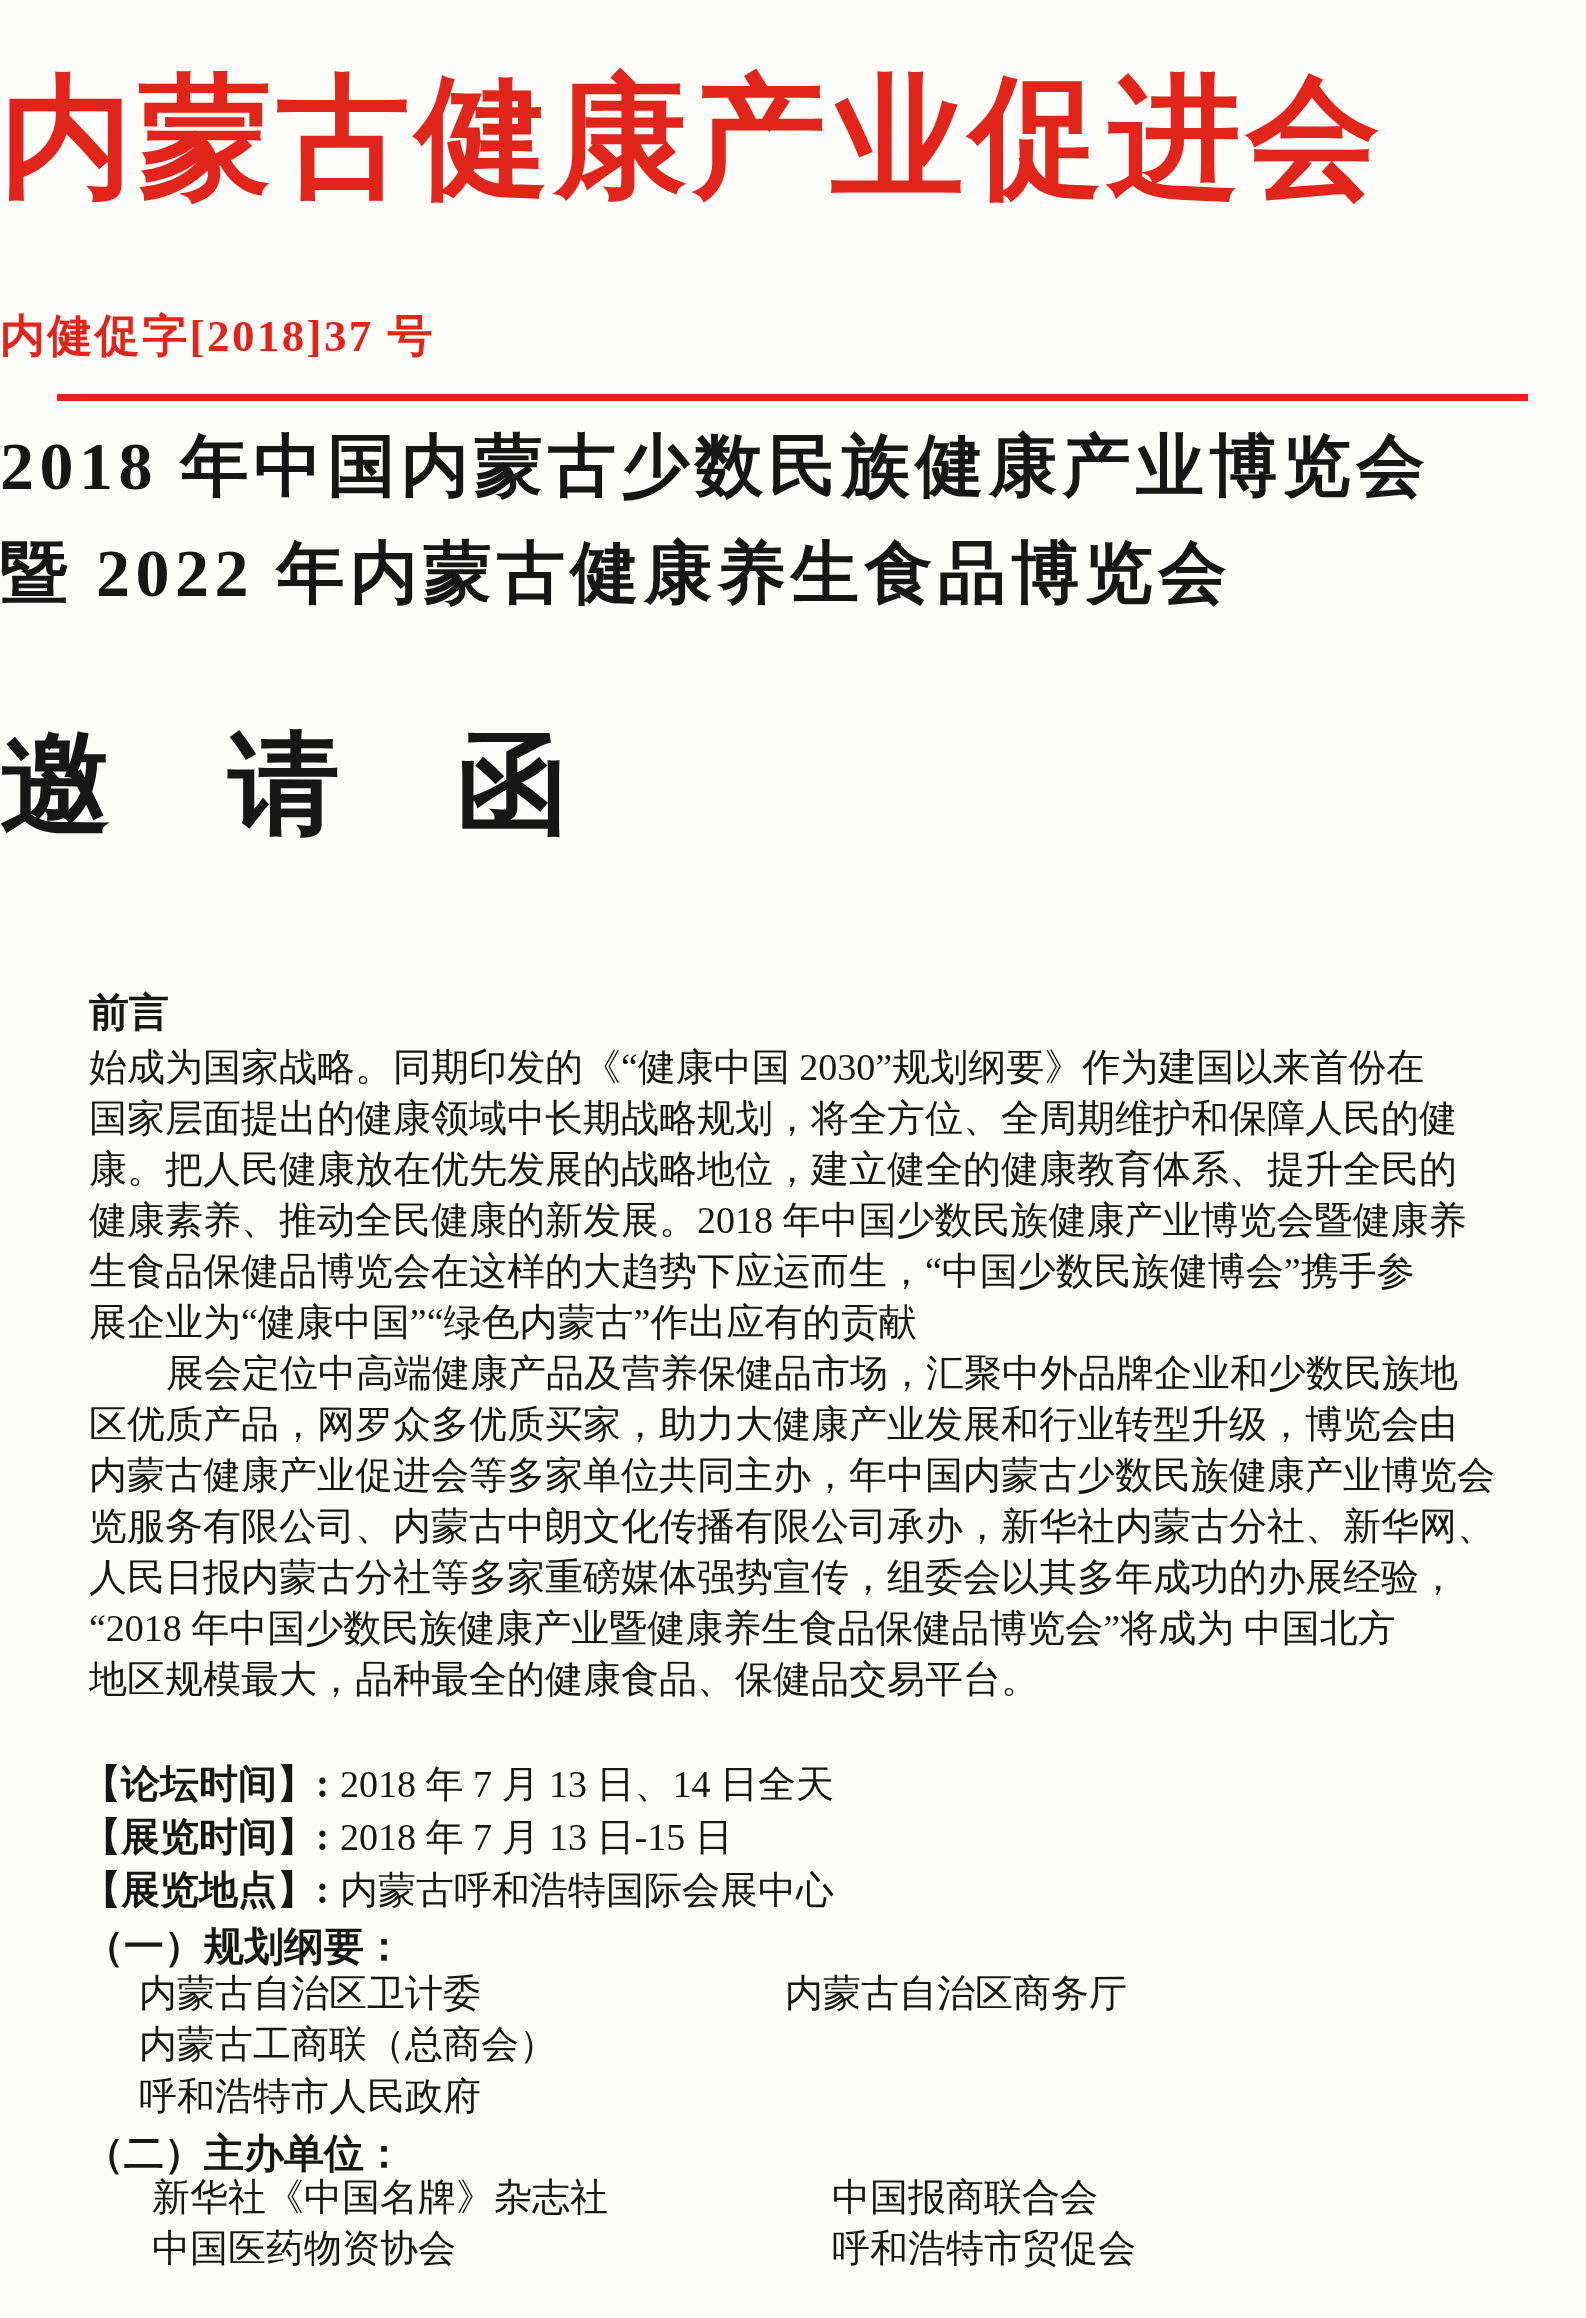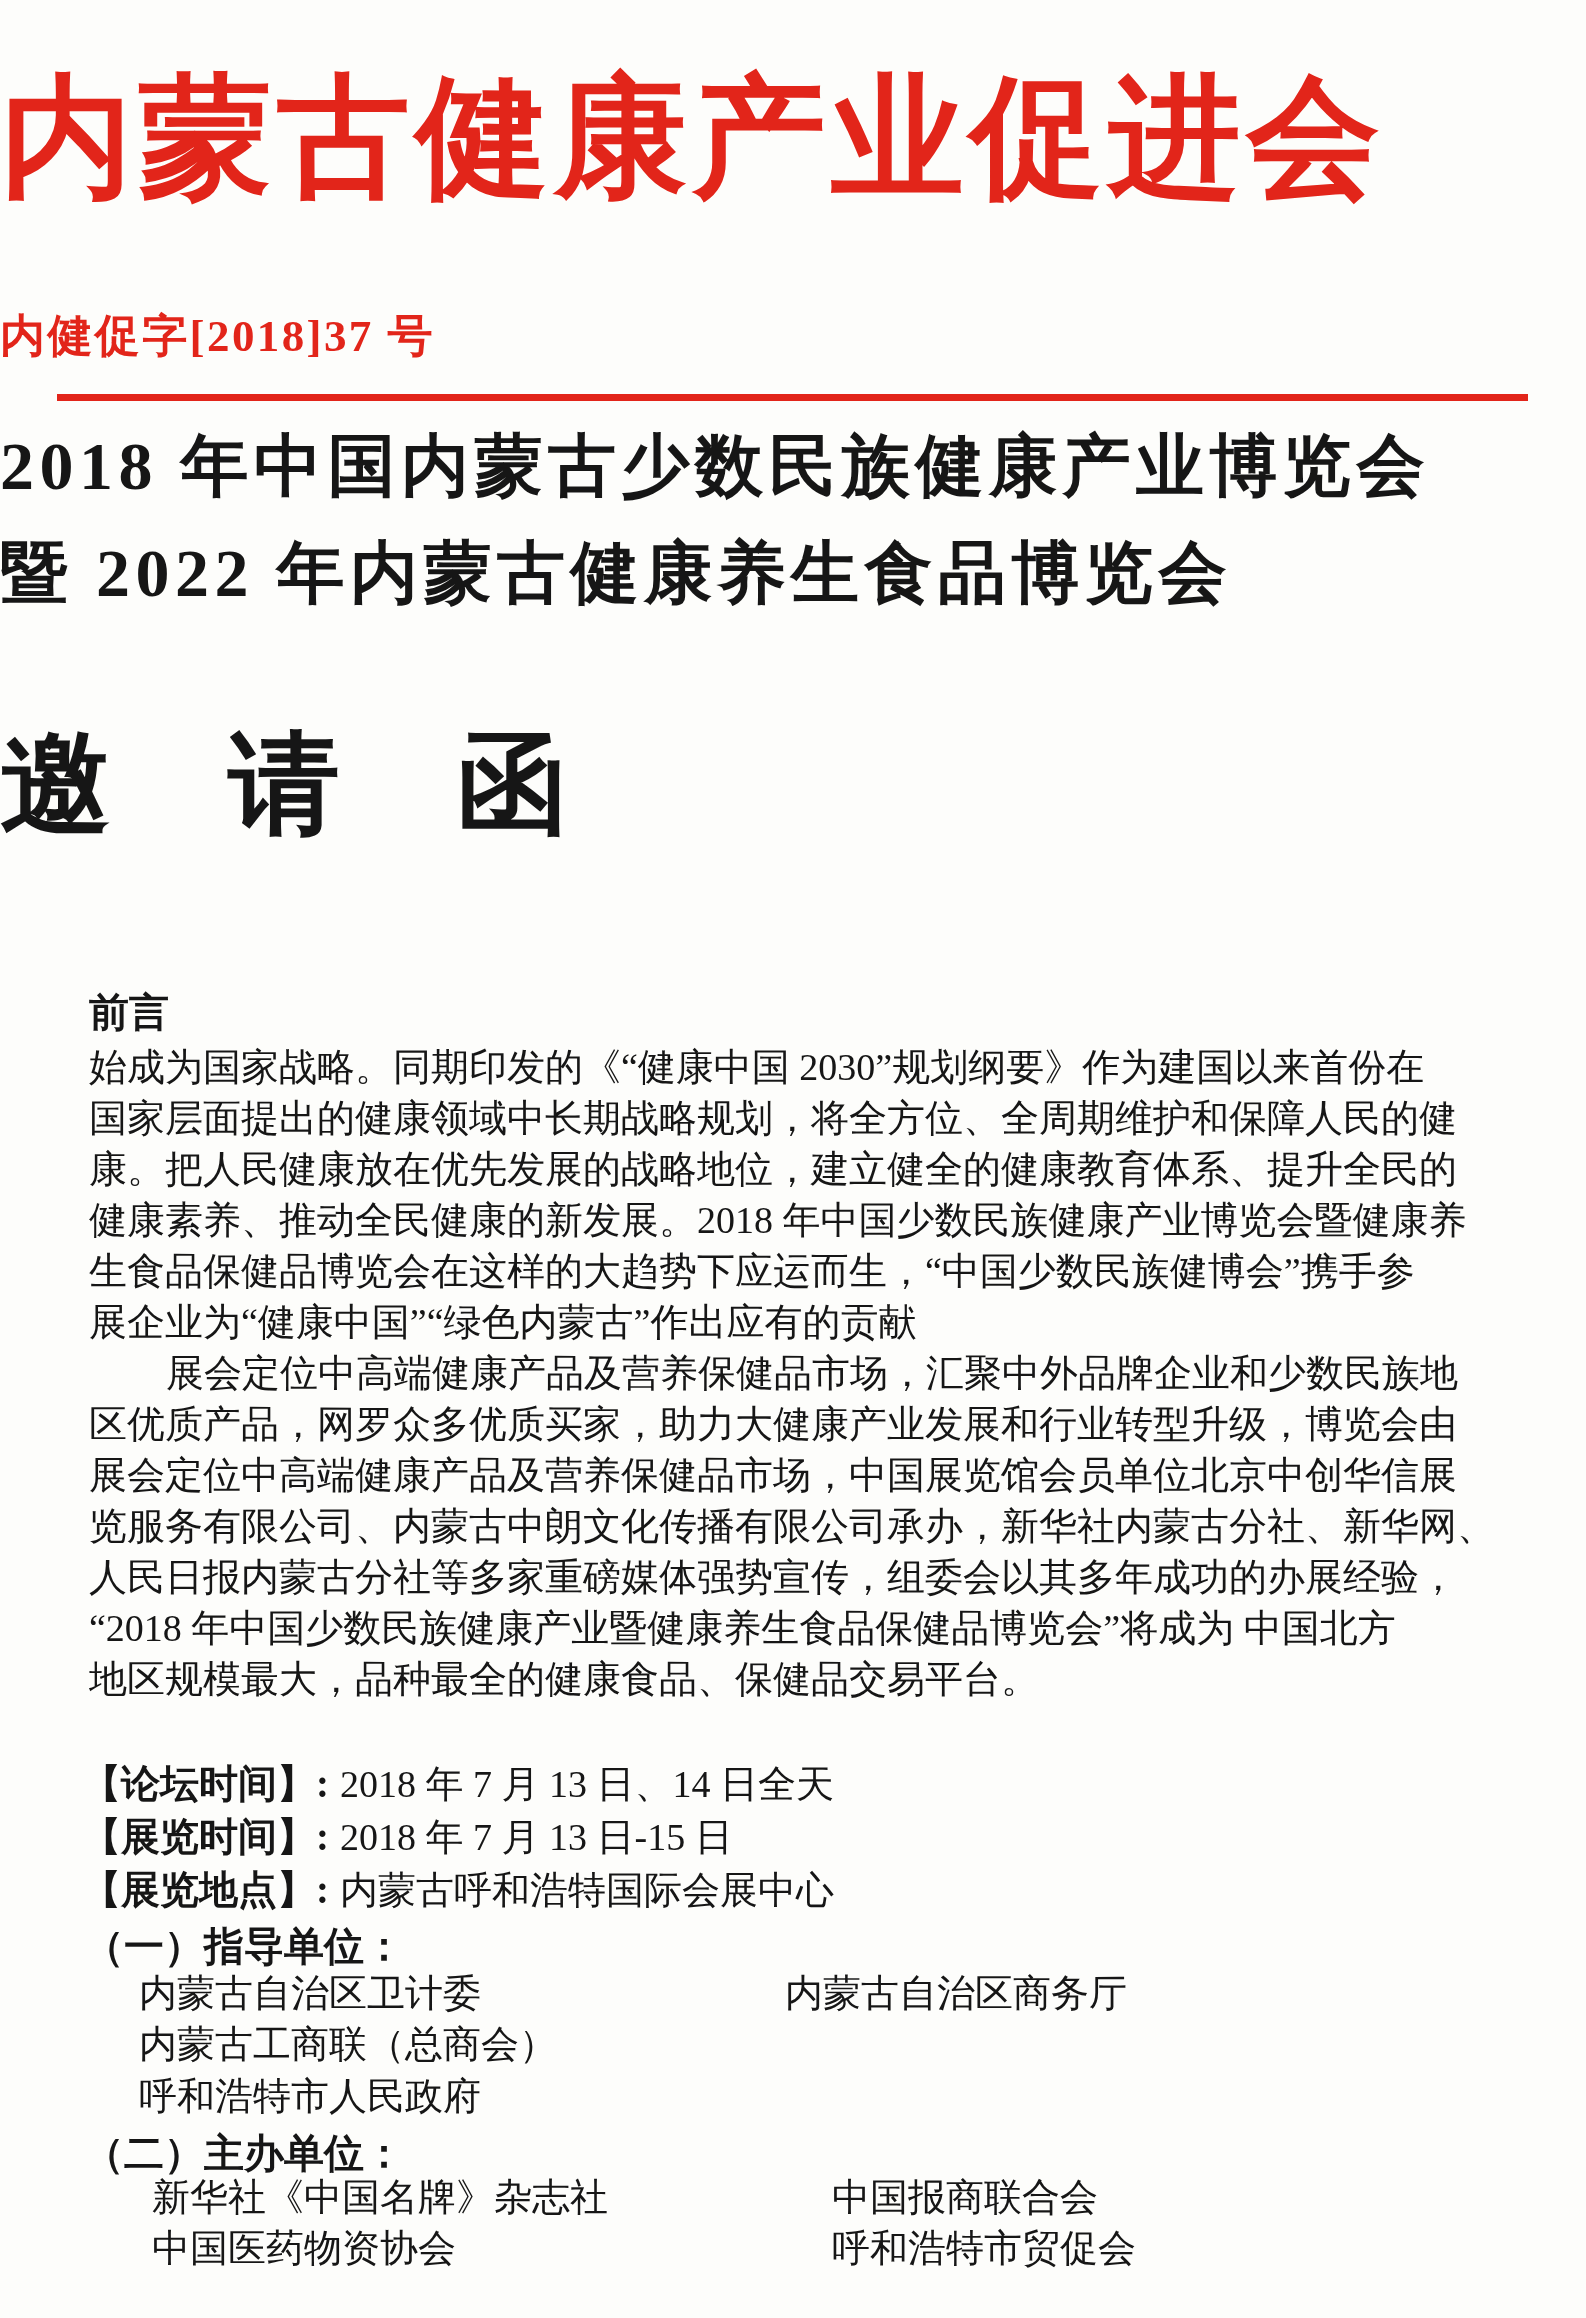--- a/index.html
+++ b/index.html
@@ -151,7 +151,7 @@
     <div class="line">展企业为“健康中国”“绿色内蒙古”作出应有的贡献</div>
     <div class="line indent">展会定位中高端健康产品及营养保健品市场，汇聚中外品牌企业和少数民族地</div>
     <div class="line">区优质产品，网罗众多优质买家，助力大健康产业发展和行业转型升级，博览会由</div>
-    <div class="line">展会定位中高端健康产品及营养保健品市场，中国展览馆会员单位北京中创华信展</div>
+    <div class="line">内蒙古健康产业促进会等多家单位共同主办，年中国内蒙古少数民族健康产业博览会</div>
     <div class="line">览服务有限公司、内蒙古中朗文化传播有限公司承办，新华社内蒙古分社、新华网、</div>
     <div class="line">人民日报内蒙古分社等多家重磅媒体强势宣传，组委会以其多年成功的办展经验，</div>
     <div class="line">“2018 年中国少数民族健康产业暨健康养生食品保健品博览会”将成为 中国北方</div>

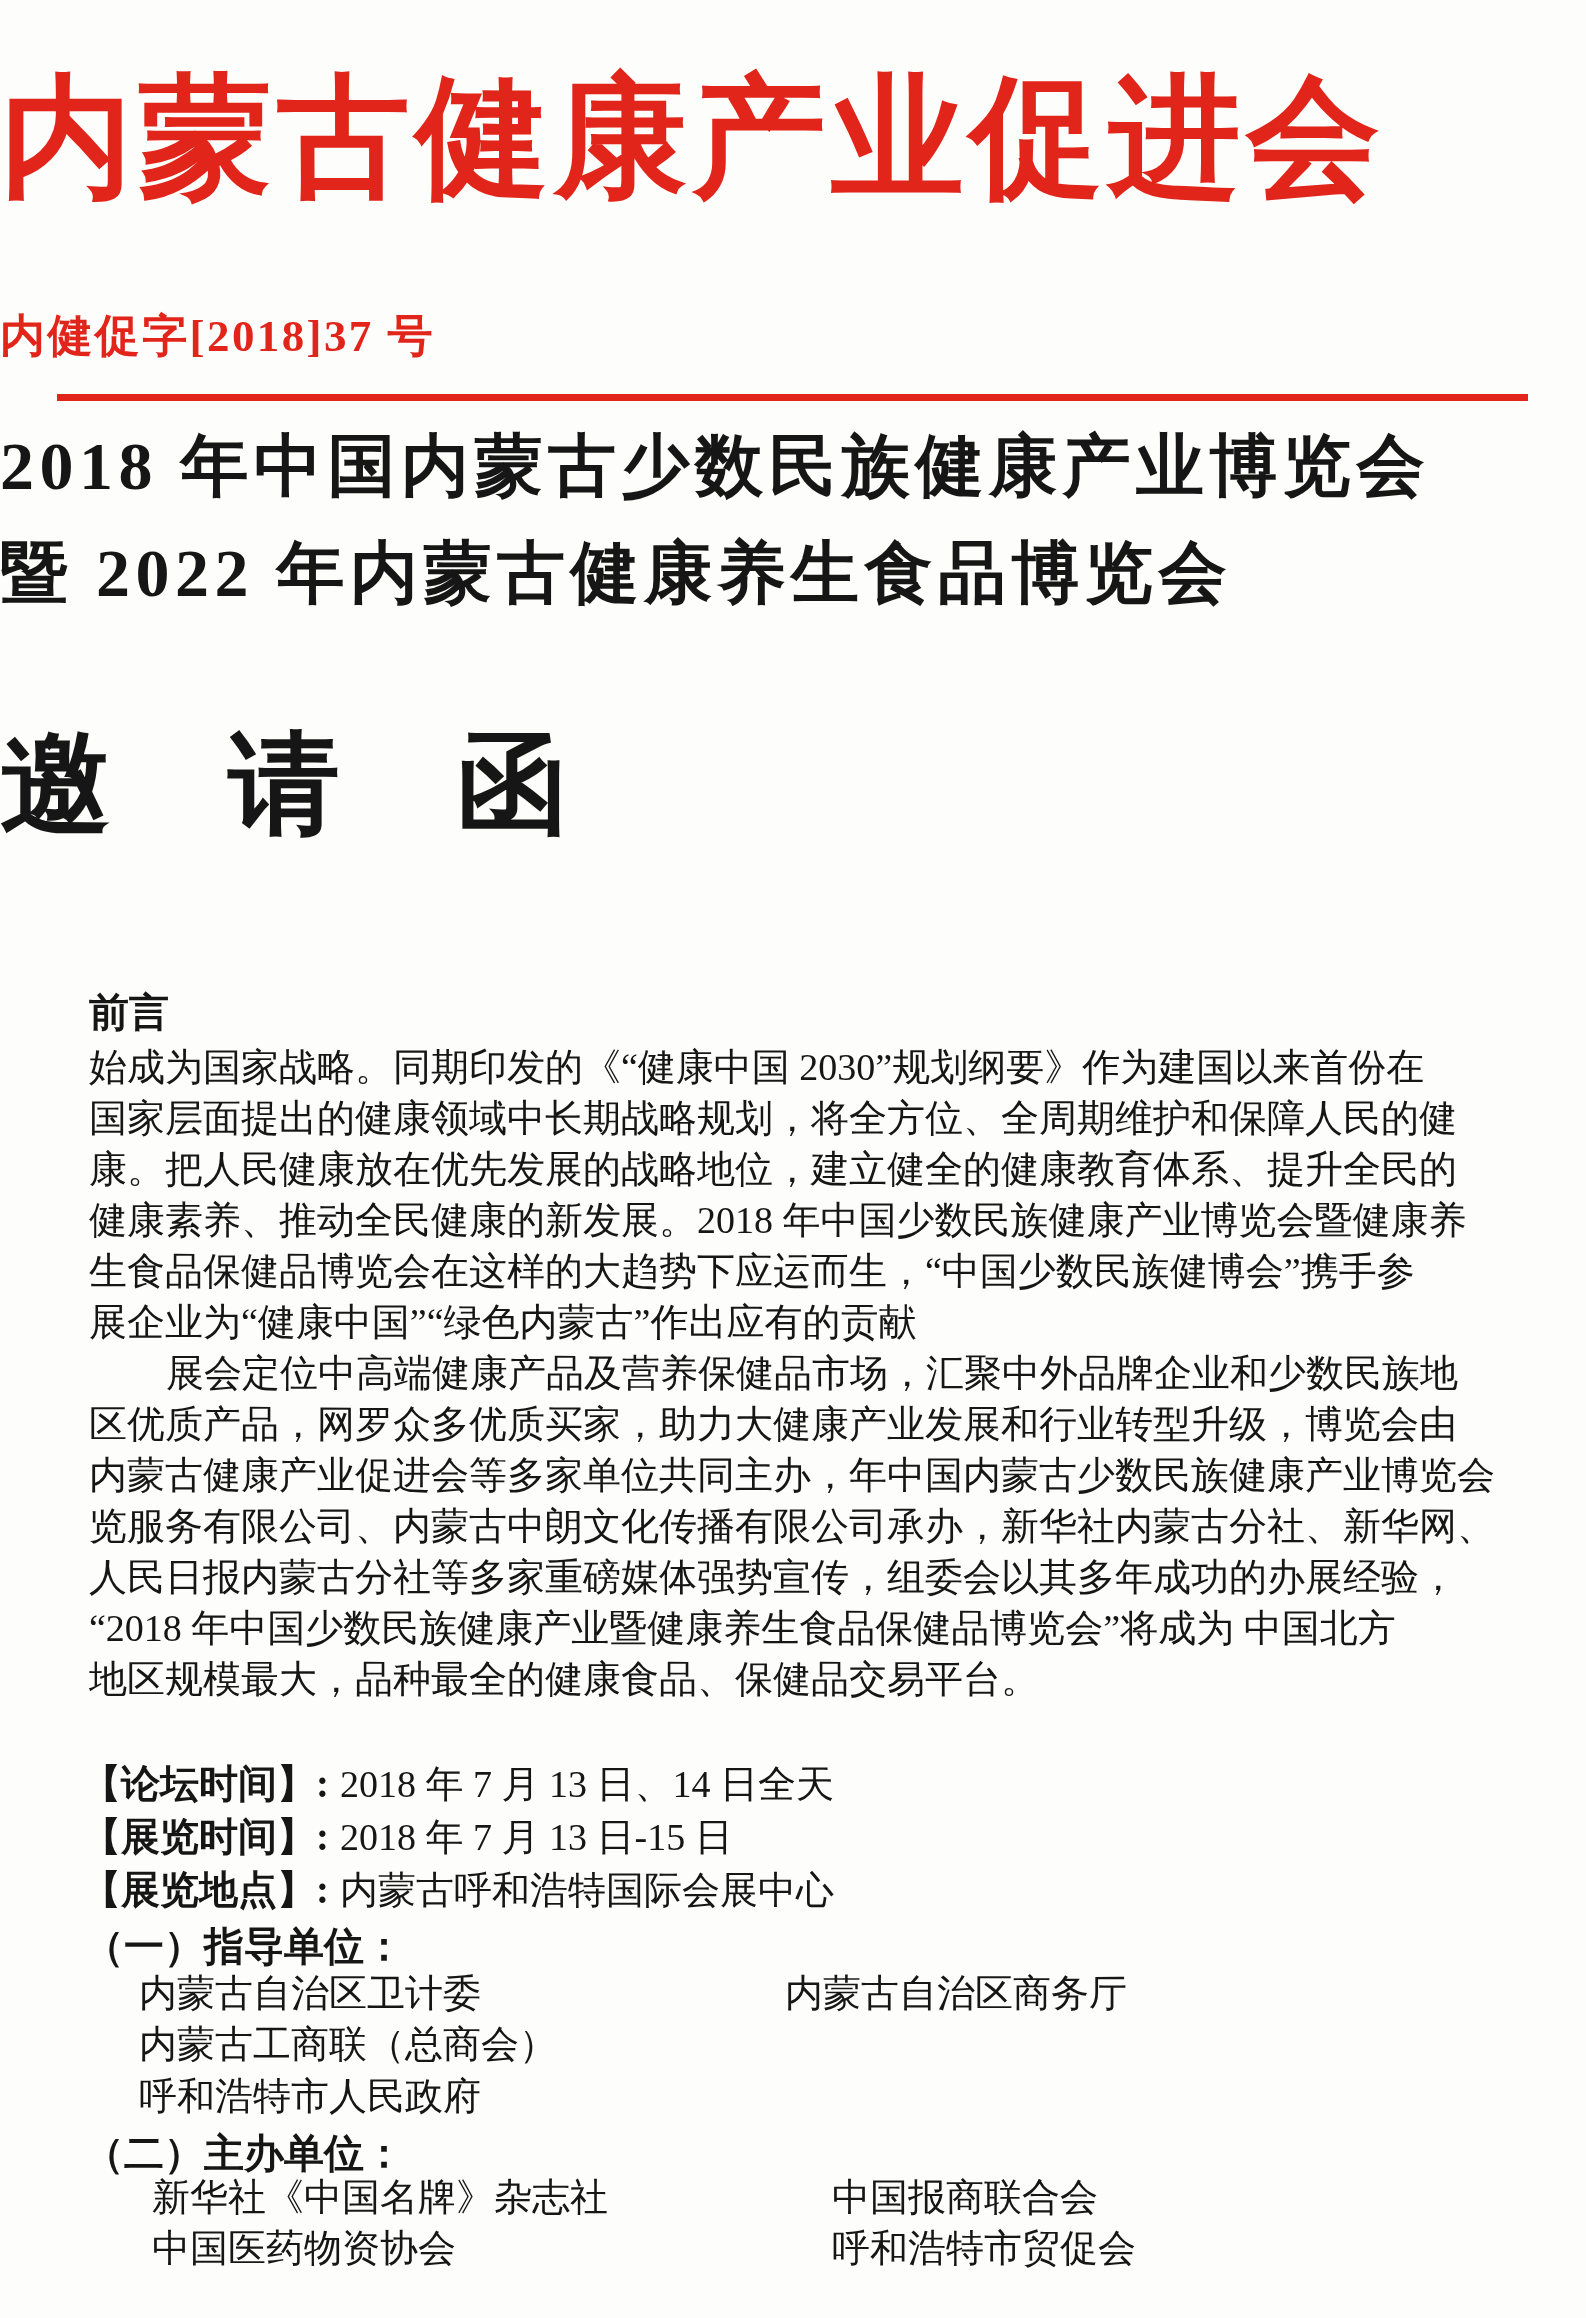--- a/index.html
+++ b/index.html
@@ -168,7 +168,7 @@
     <span class="lbl">【展览地点】:</span><span class="val">内蒙古呼和浩特国际会展中心</span>
   </div>
 
-  <div class="section-title s1">（一）指导单位：</div>
+  <div class="section-title s1">（一）规划纲要：</div>
 
   <div class="org-row g-row g1">
     <span class="c1">内蒙古自治区卫计委</span>

